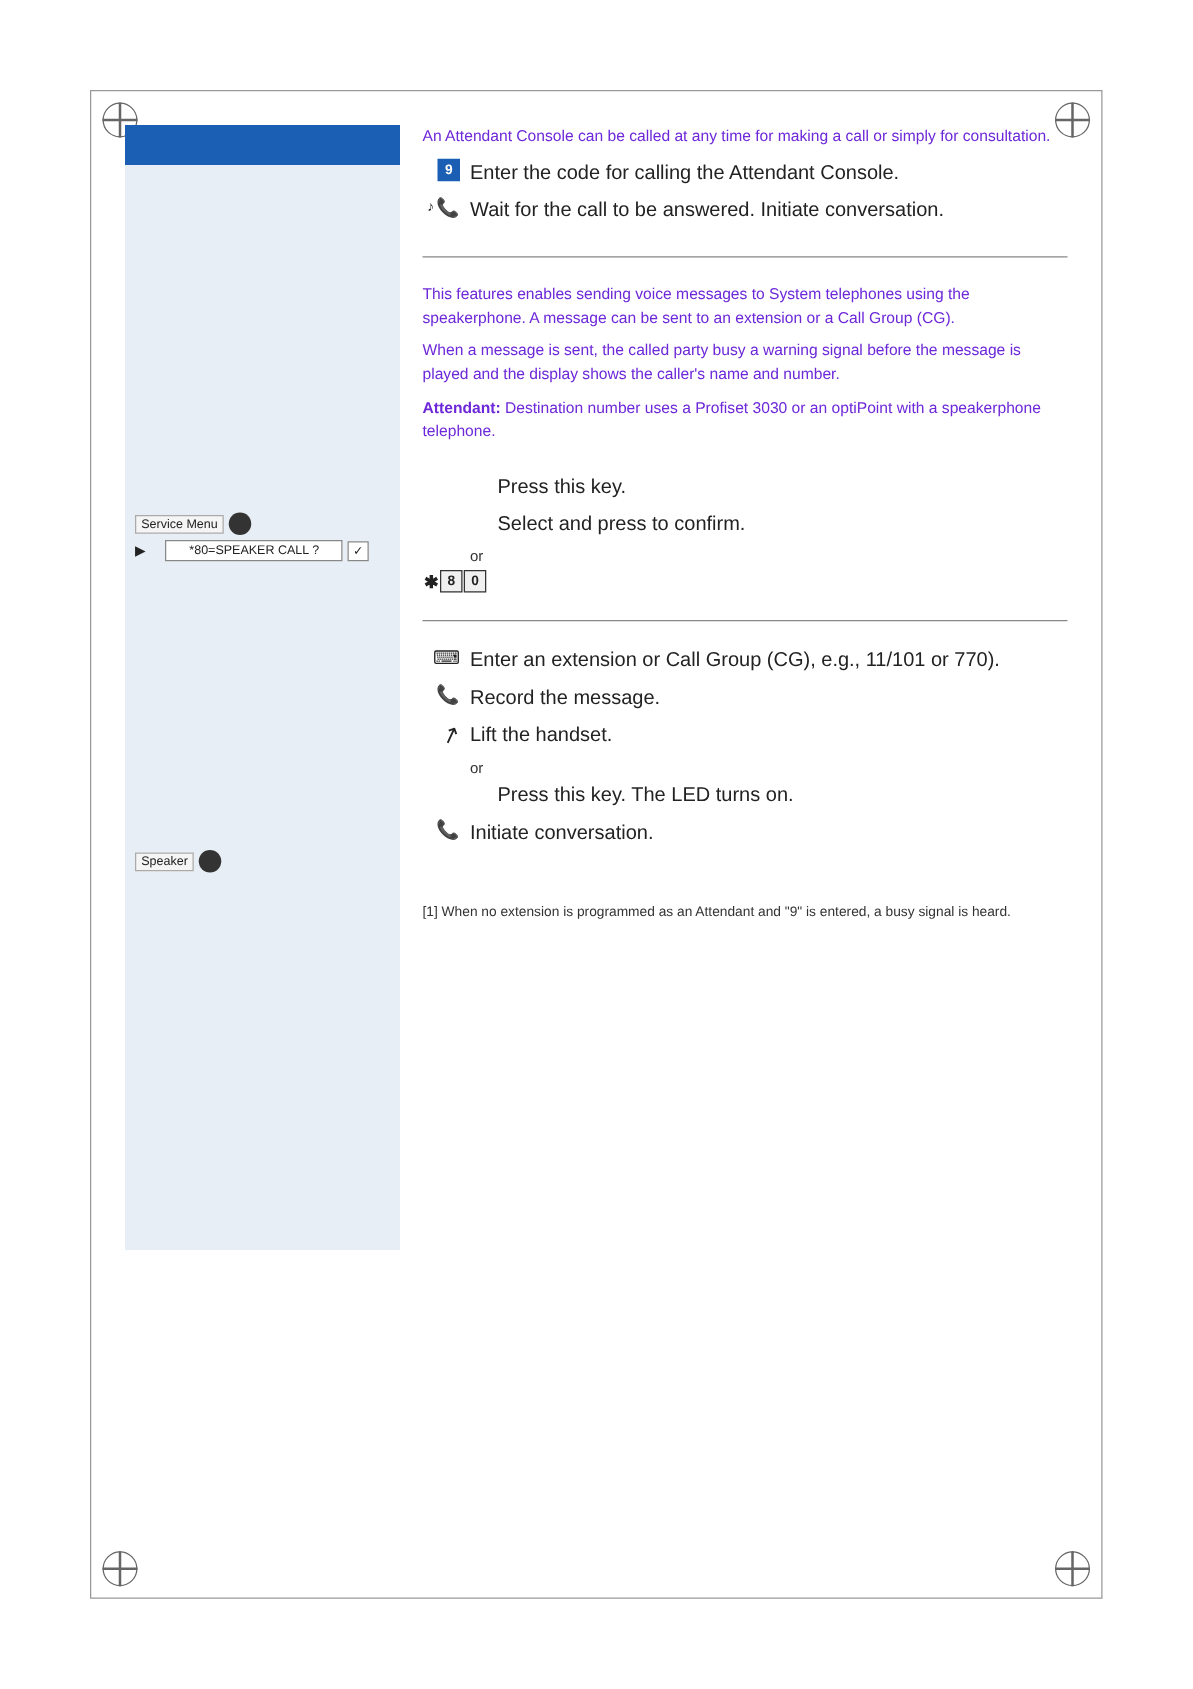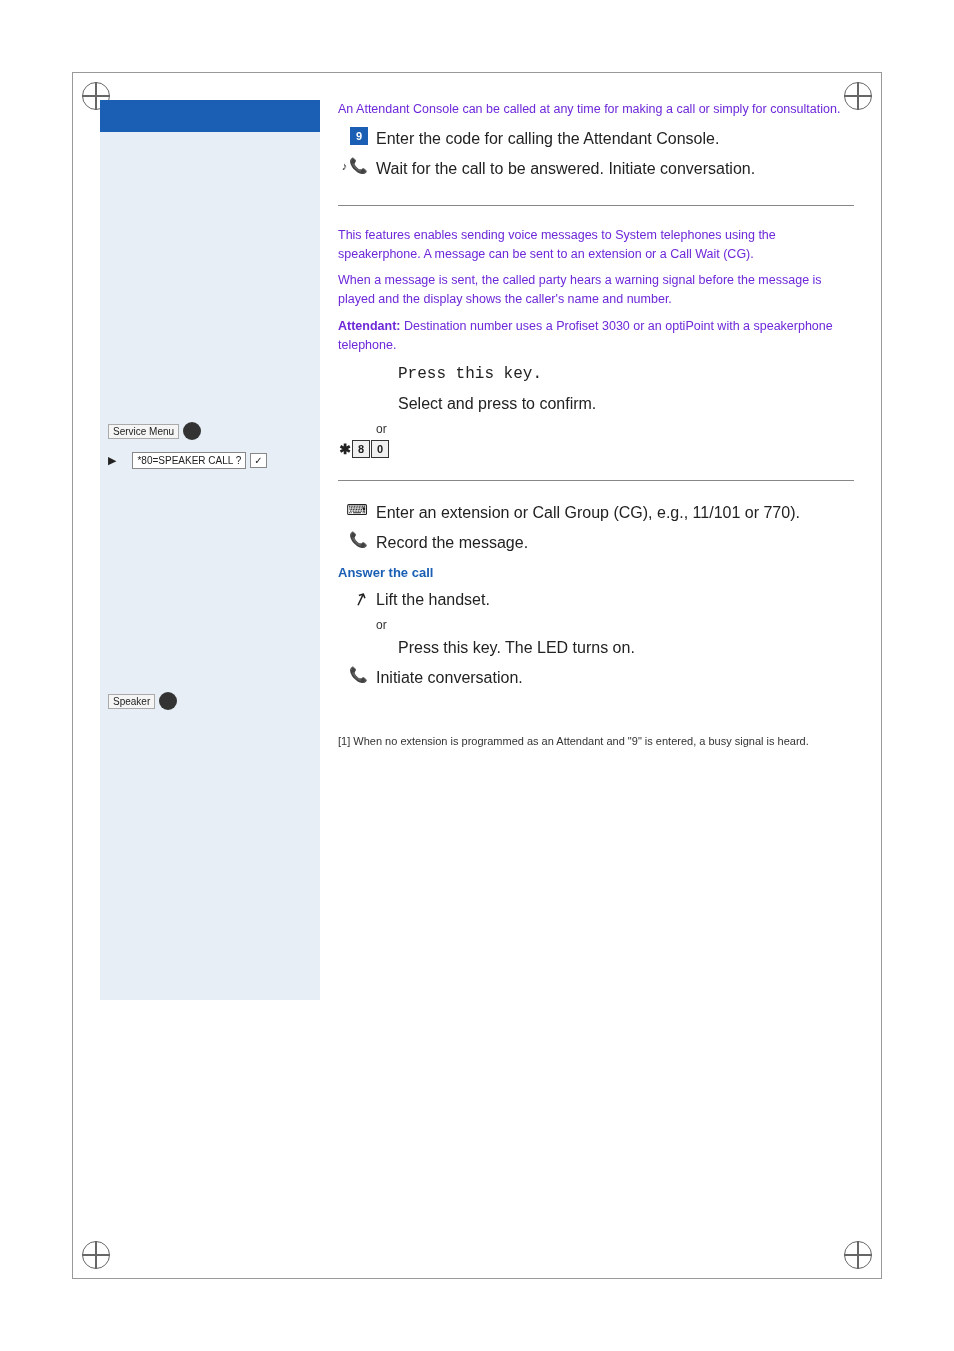--- a/index.html
+++ b/index.html
@@ -295,7 +295,7 @@
       <hr class="full-divider" style="margin-bottom: 16px;">
 
       <div class="section" style="padding-top: 4px; margin-bottom: 0;">
-        <p class="section-text">This features enables sending voice messages to System telephones using the speakerphone. A message can be sent to an extension or a Call Wait (CG).</p>
+        <p class="section-text">This features enables sending voice messages to System telephones using the speakerphone. A message can be sent to an extension or a Call Group (CG).</p>
         <p class="section-text">When a message is sent, the called party hears a warning signal before the message is played and the display shows the caller's name and number.</p>
         <p class="section-text">
           <strong>Attendant:</strong>

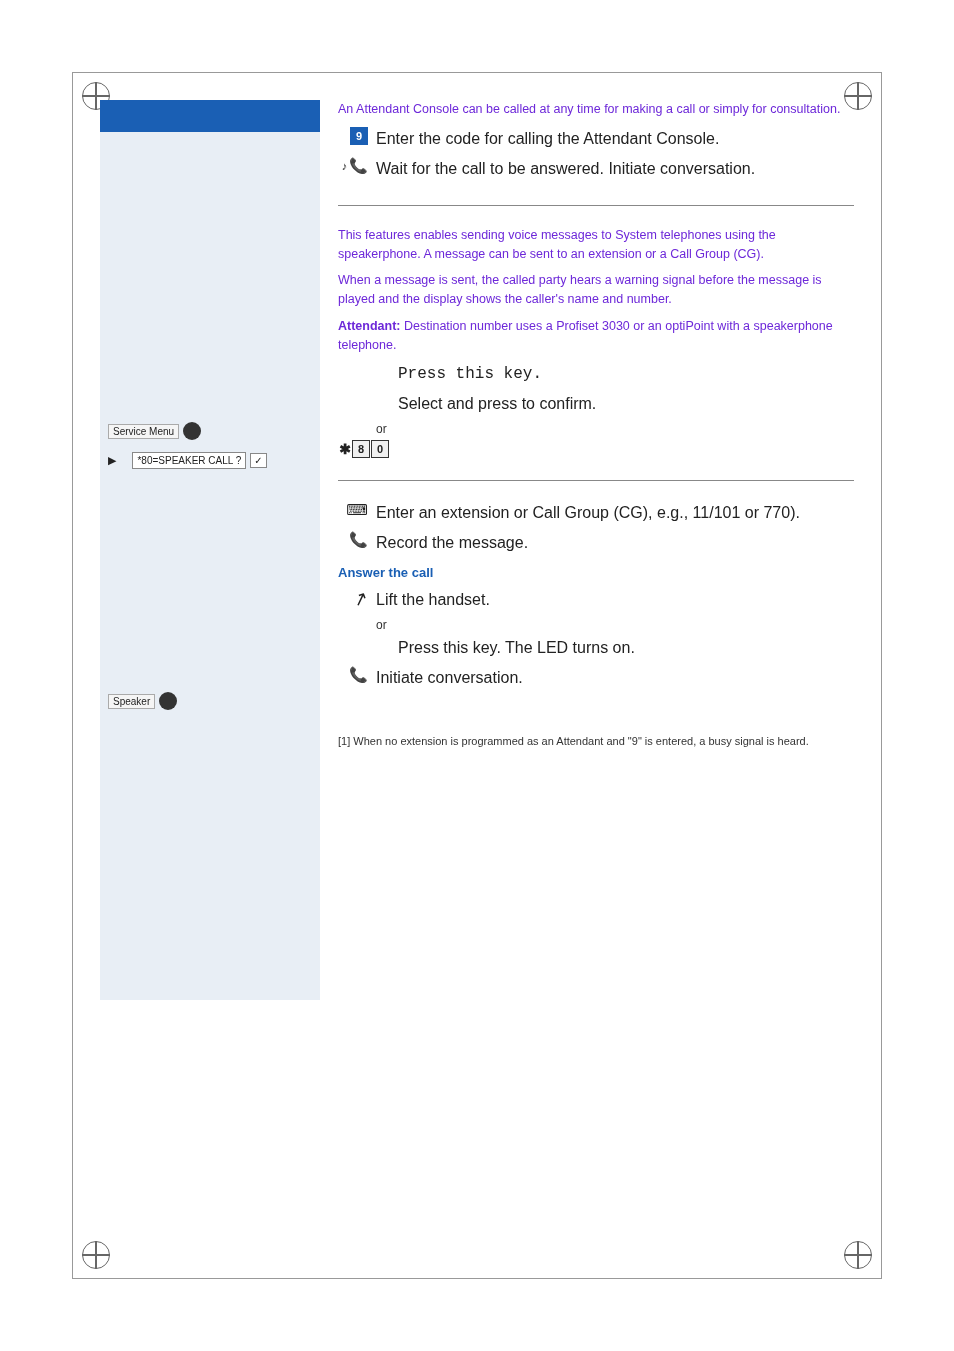--- a/index.html
+++ b/index.html
@@ -296,7 +296,7 @@
 
       <div class="section" style="padding-top: 4px; margin-bottom: 0;">
         <p class="section-text">This features enables sending voice messages to System telephones using the speakerphone. A message can be sent to an extension or a Call Group (CG).</p>
-        <p class="section-text">When a message is sent, the called party hears a warning signal before the message is played and the display shows the caller's name and number.</p>
+        <p class="section-text">When a message is sent, the called party busy a warning signal before the message is played and the display shows the caller's name and number.</p>
         <p class="section-text">
           <strong>Attendant:</strong>
           <span> Destination number uses a Profiset 3030 or an optiPoint with a speakerphone telephone.</span>

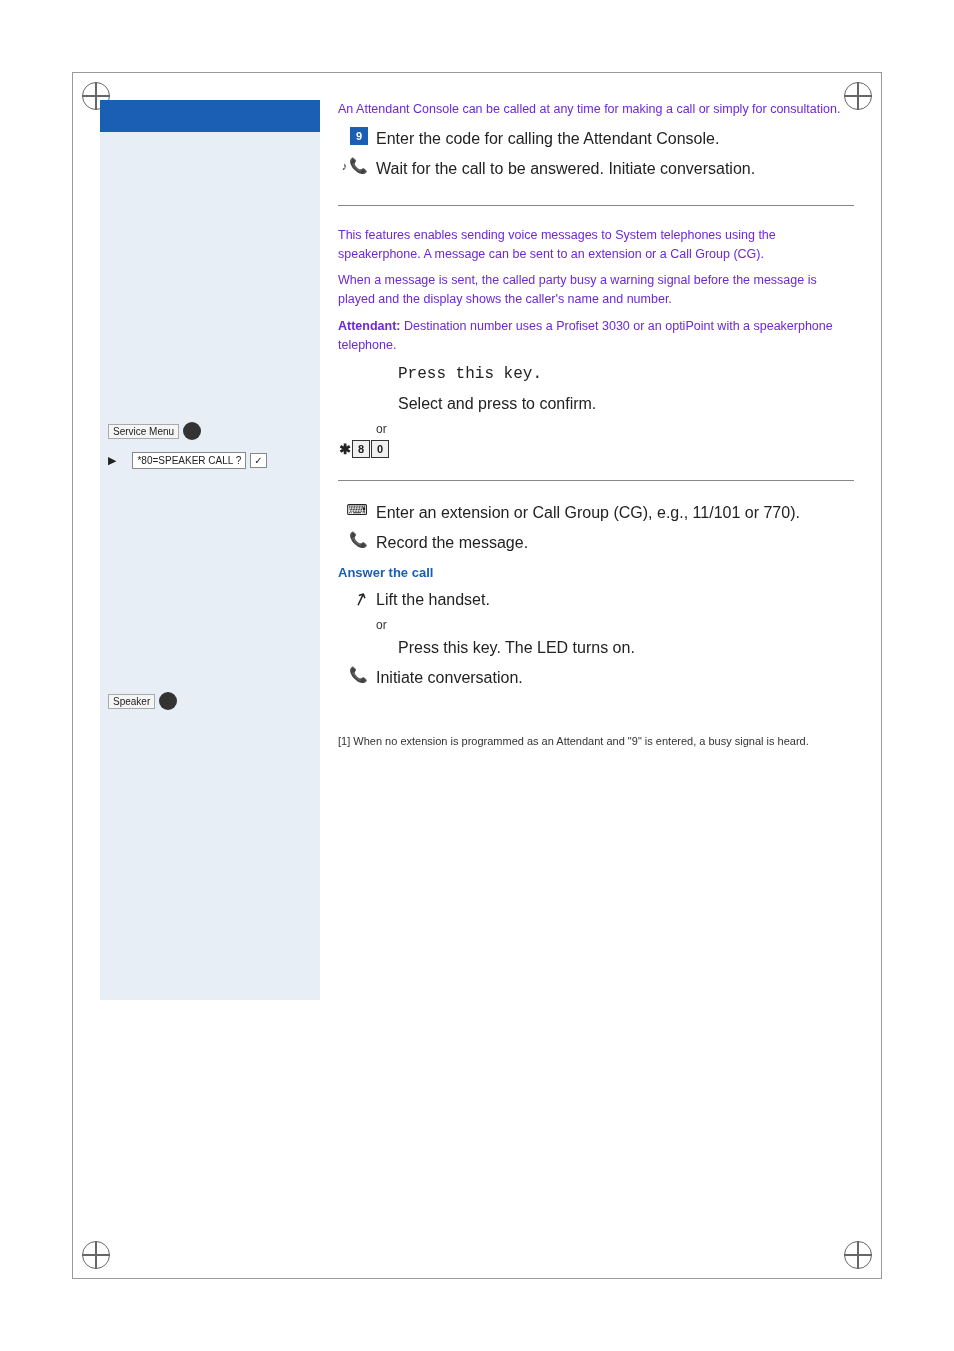--- a/index.html
+++ b/index.html
@@ -302,7 +302,7 @@
           <span> Destination number uses a Profiset 3030 or an optiPoint with a speakerphone telephone.</span>
         </p>
 
-        <div class="step-row" style="margin-top: 8px; font-family: Liberation Mono, monospace;">
+        <div class="step-row" style="margin-top: 24px;">
           <div class="step-icon" style="width: 60px;"></div>
           <span class="step-text">Press this key.</span>
         </div>

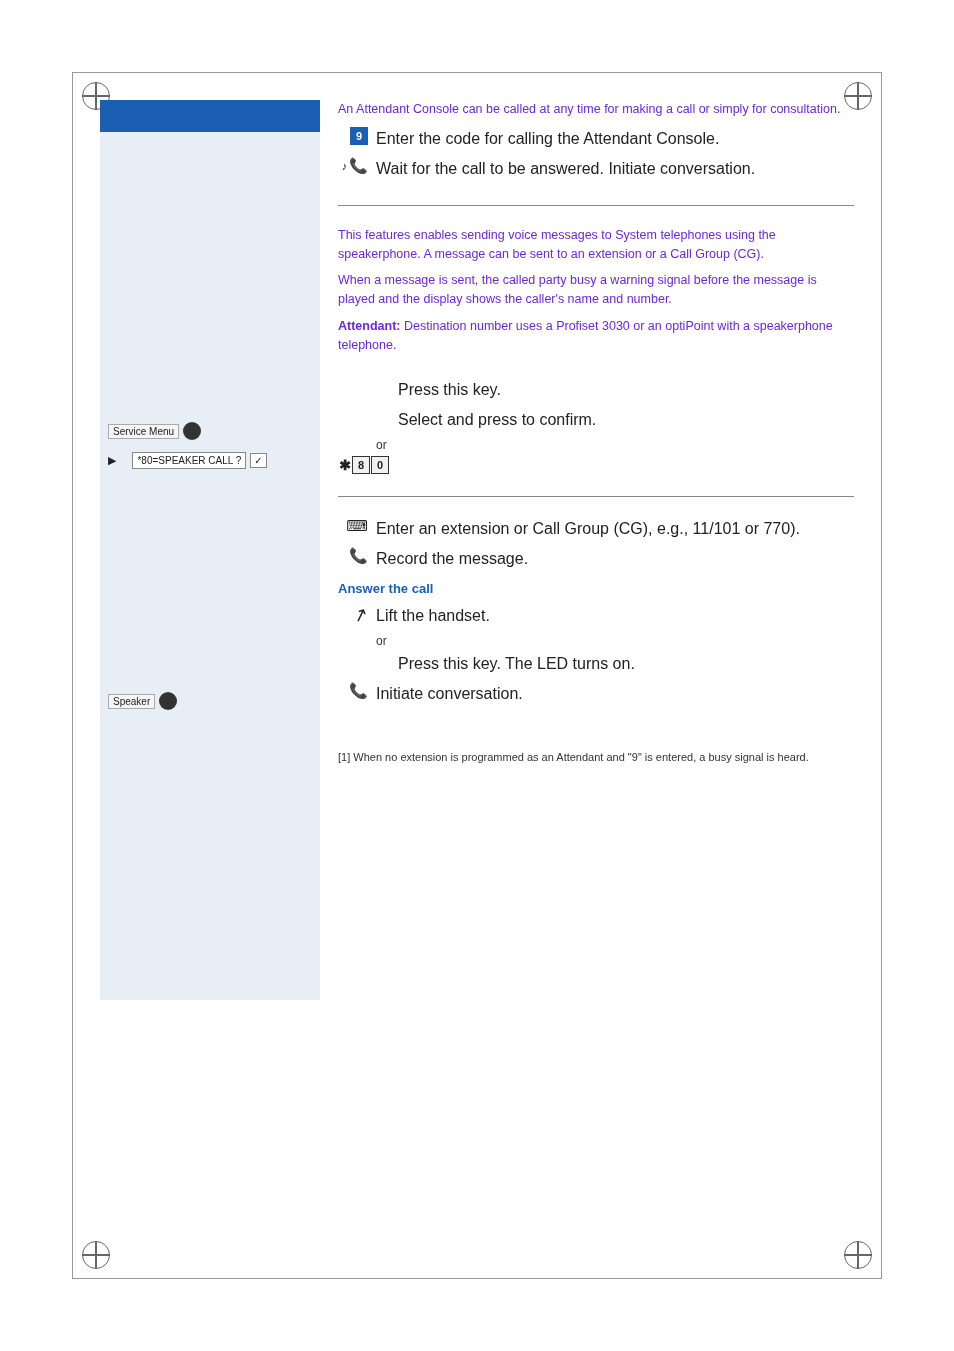--- a/index.html
+++ b/index.html
@@ -135,7 +135,6 @@
       display: flex;
       align-items: center;
       margin-bottom: 4px;
-      margin-top: 12px;
     }
 
     .ctrl-label {

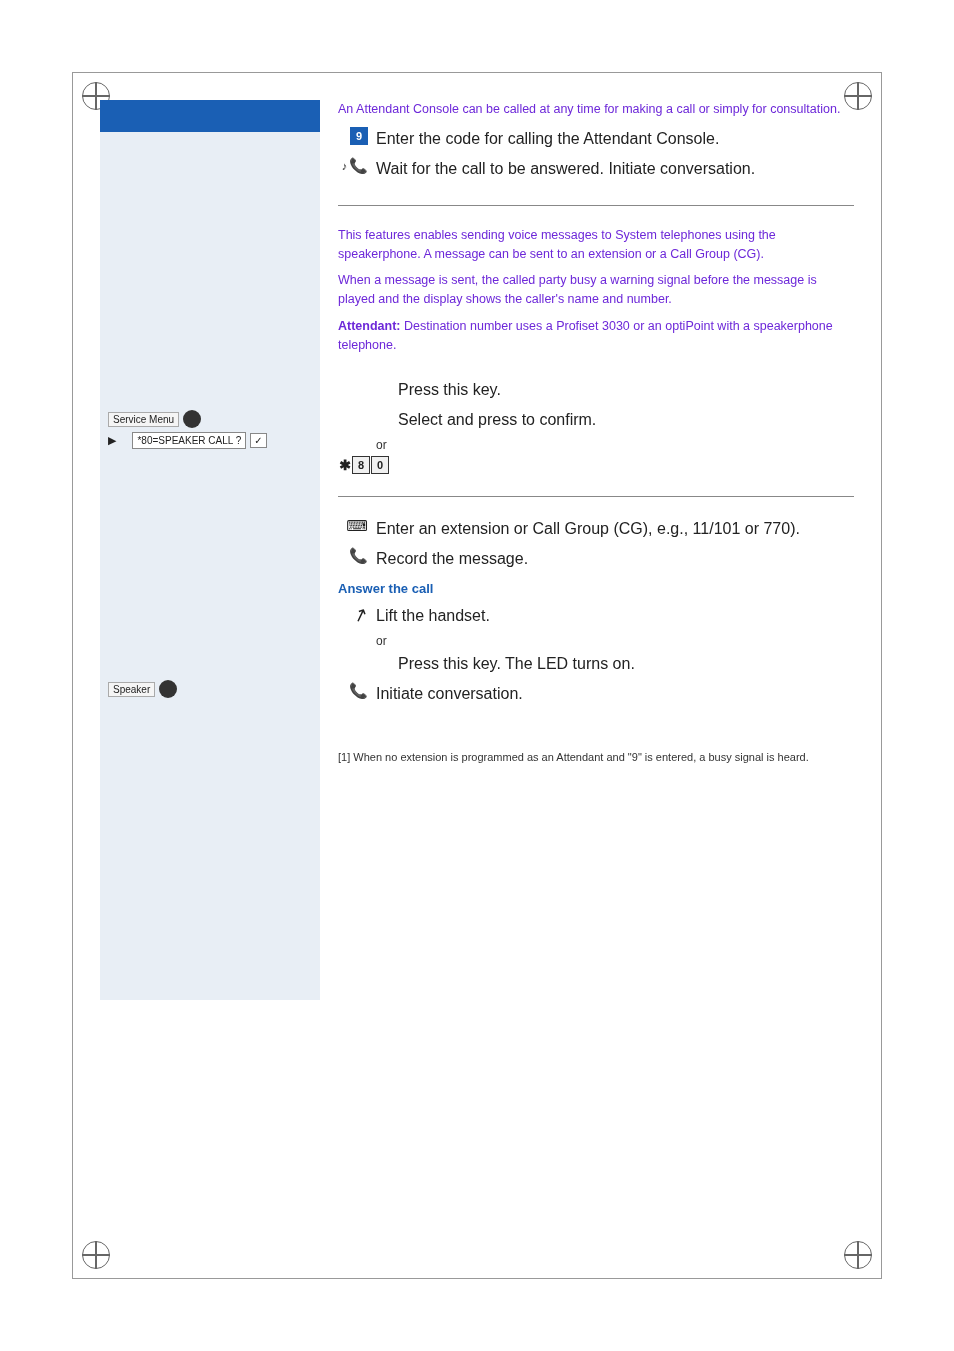--- a/index.html
+++ b/index.html
@@ -164,7 +164,7 @@
       border: 1px solid #888;
       background: #fff;
       font-size: 10px;
-      padding: 2px 4px;
+      padding: 2px 18px;
       margin-left: 14px;
     }
 

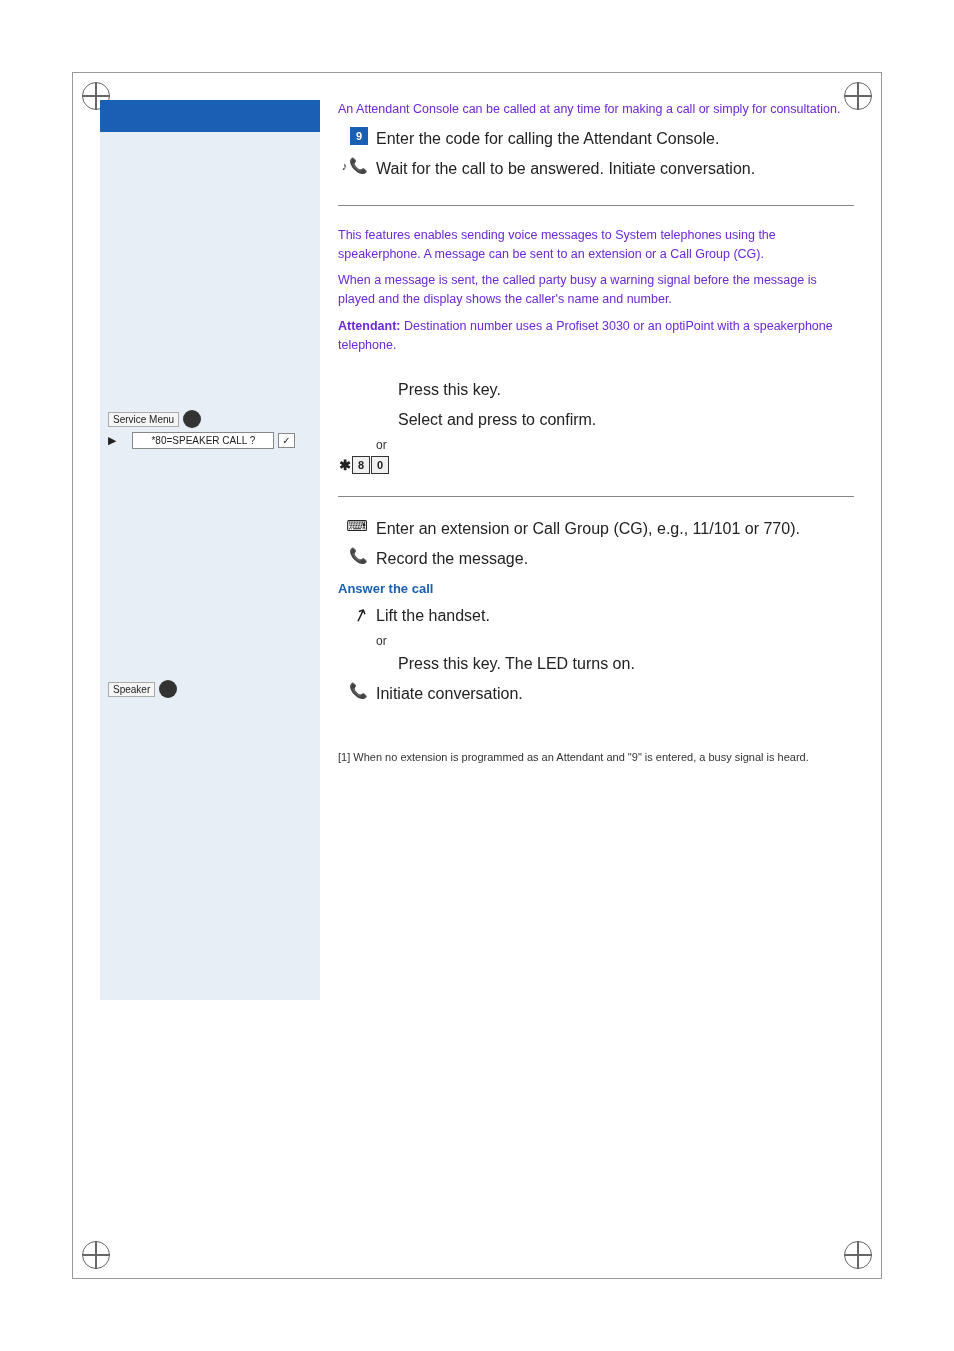--- a/index.html
+++ b/index.html
@@ -342,7 +342,6 @@
           <span class="step-text">Record the message.</span>
         </div>
 
-        <div class="answer-heading">Answer the call</div>
 
         <div class="step-row">
           <div class="step-icon">

